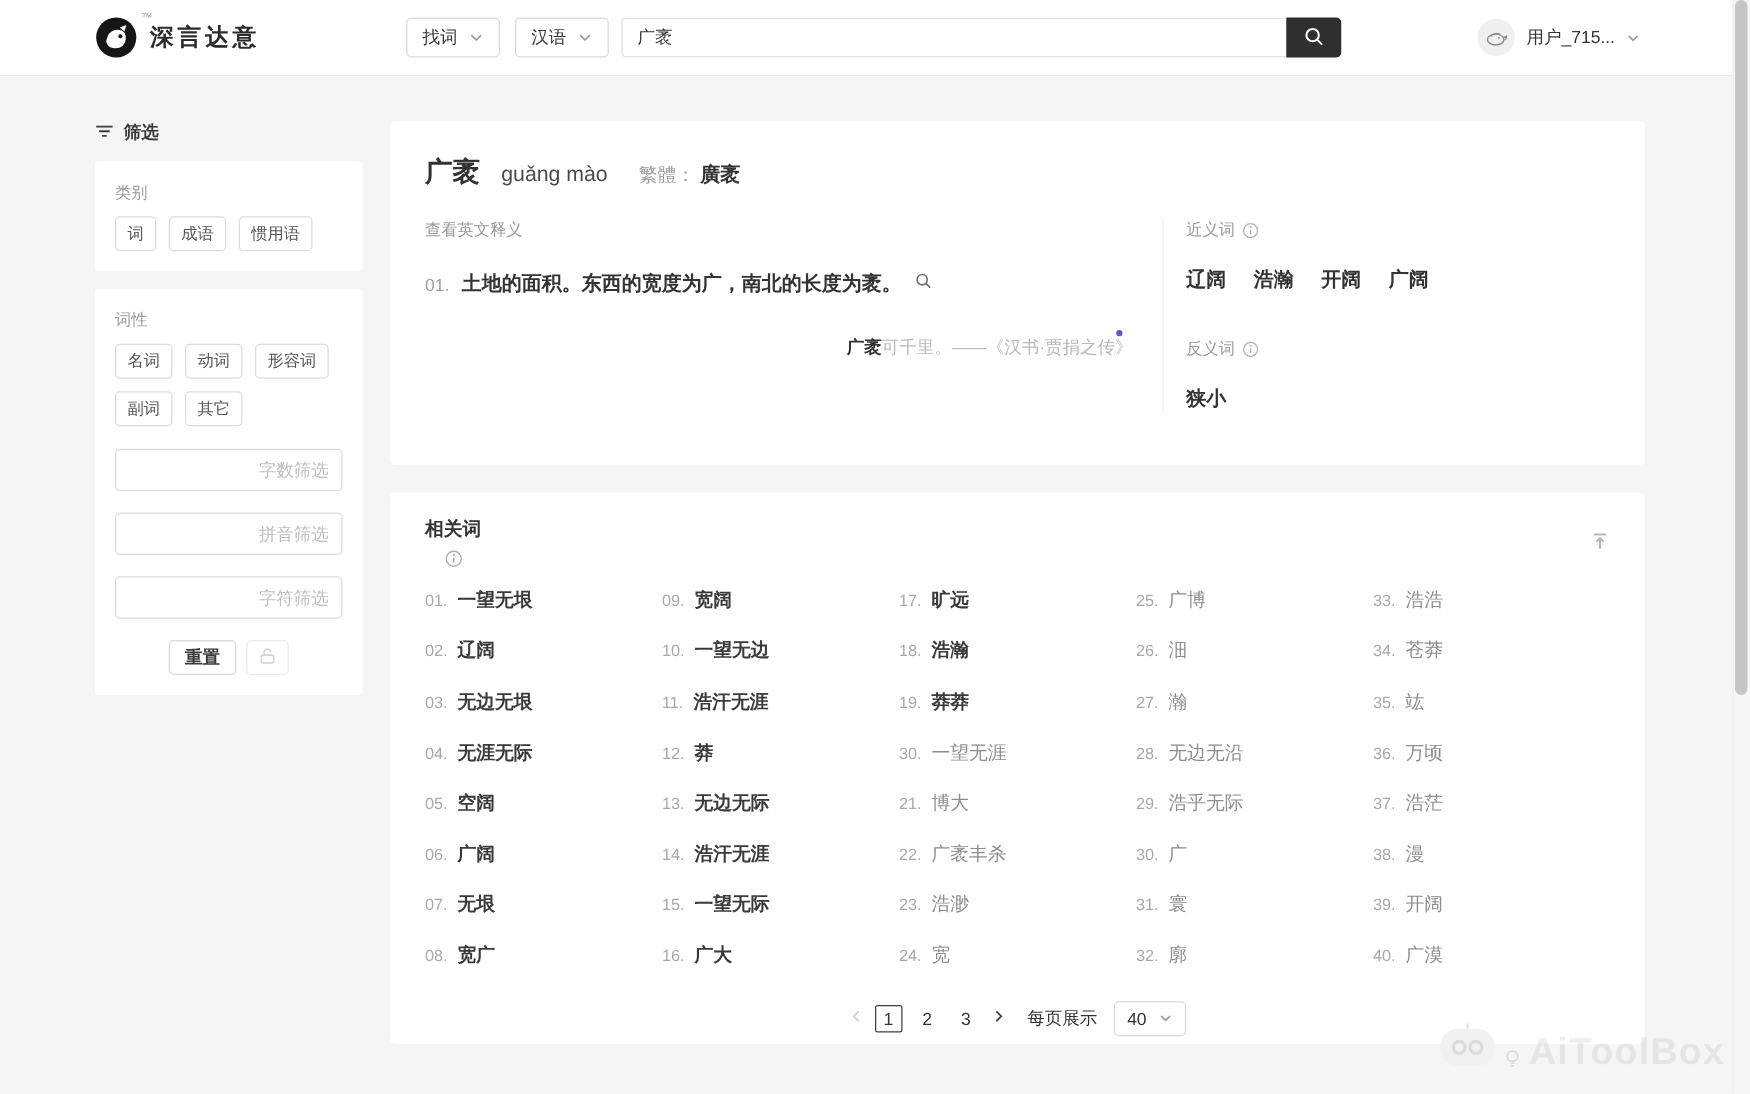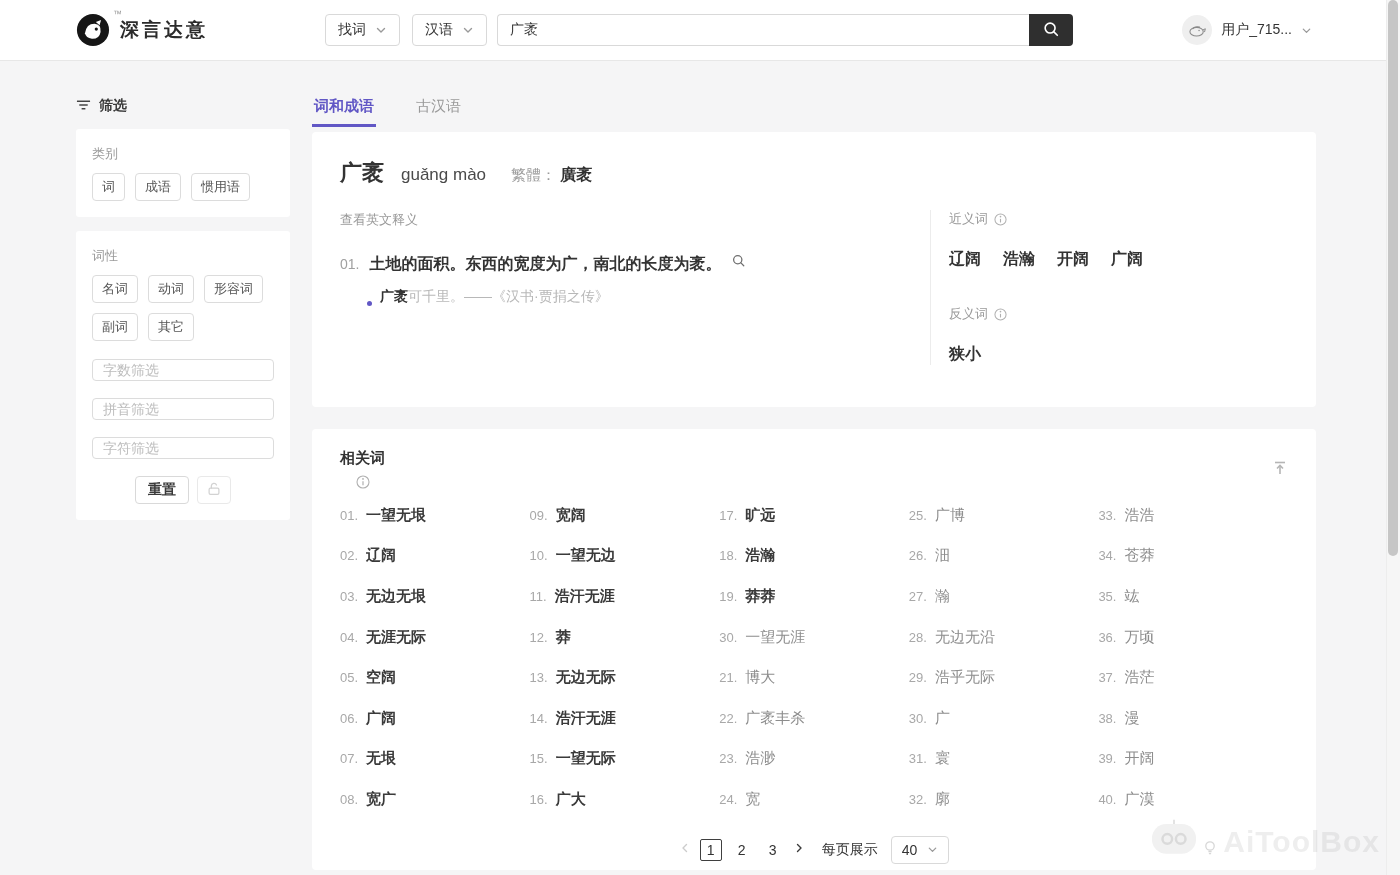--- a/index.html
+++ b/index.html
@@ -222,11 +222,6 @@
 </aside>
 
 <main class="main">
-  <nav class="tabs">
-
-  <button class="tab active">词和成语</button>
-      <button class="tab">古汉语</button>
-    </nav>
 
   <section class="card word-card">
     <div class="word-head">

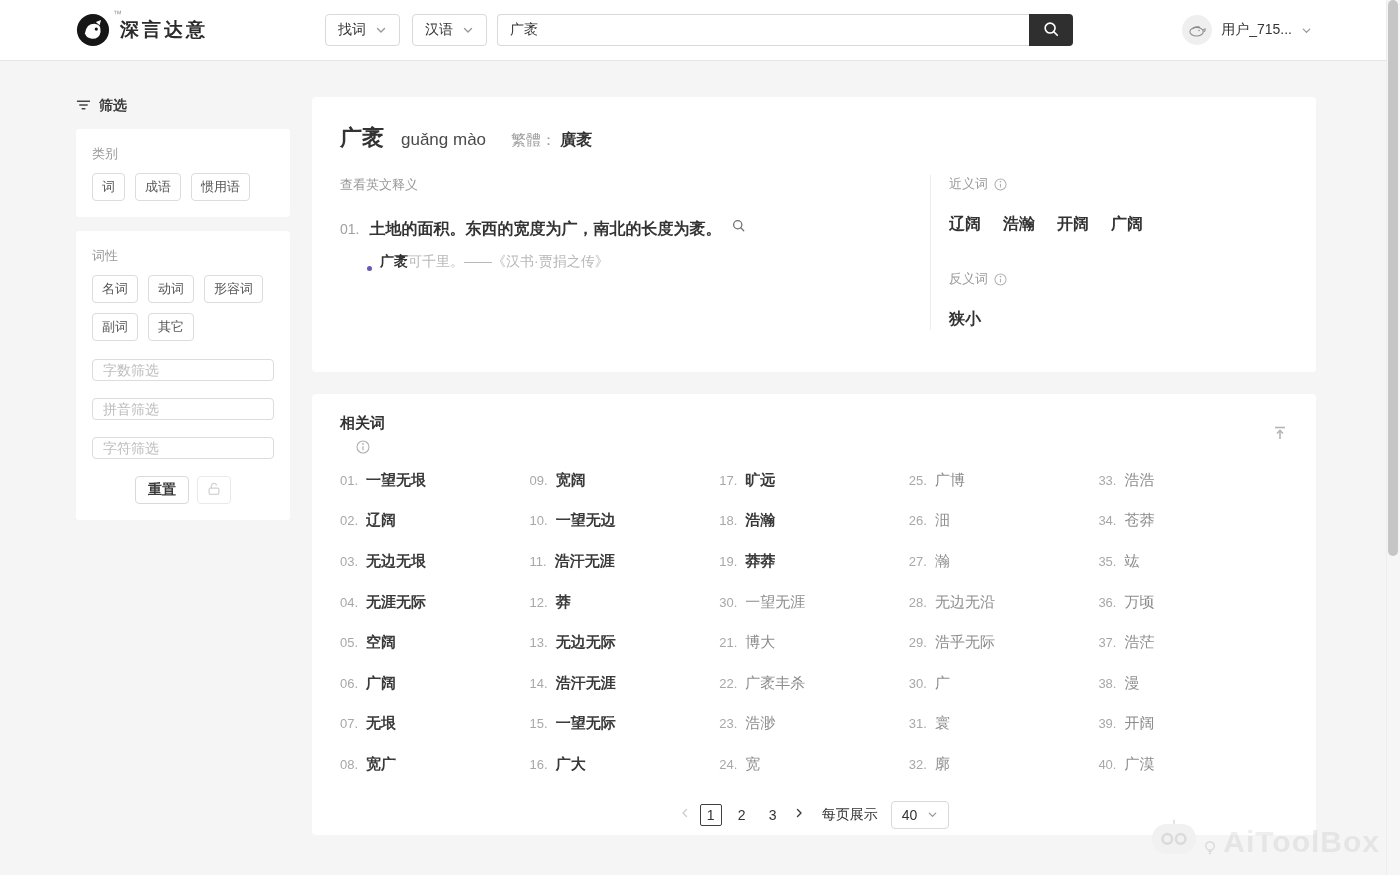--- a/index.html
+++ b/index.html
@@ -74,7 +74,7 @@
   .def-num{font-size:14px;color:#a0a0a0;line-height:22px;margin-right:10px;}
   .def-text{font-size:16px;color:#333;font-weight:700;line-height:22px;}
   .def-zoom{background:none;border:none;color:#6e6e6e;margin-left:10px;padding:0;display:inline-flex;align-items:center;}
-  .example{margin-top:13px;margin-left:27px;font-size:14px;color:#b8b8b8;display:flex;align-items:flex-end;}
+  .example{margin-top:25px;margin-left:27px;font-size:14px;color:#b8b8b8;display:flex;align-items:flex-end;flex-direction:column;}
   .ex-dot{width:5px;height:5px;border-radius:50%;background:var(--accent);margin-right:8px;flex:none;}
   .ex-word{color:#333;font-weight:700;}
   .syn-label{font-size:13px;color:#9a9a9a;display:flex;align-items:center;gap:6px;}

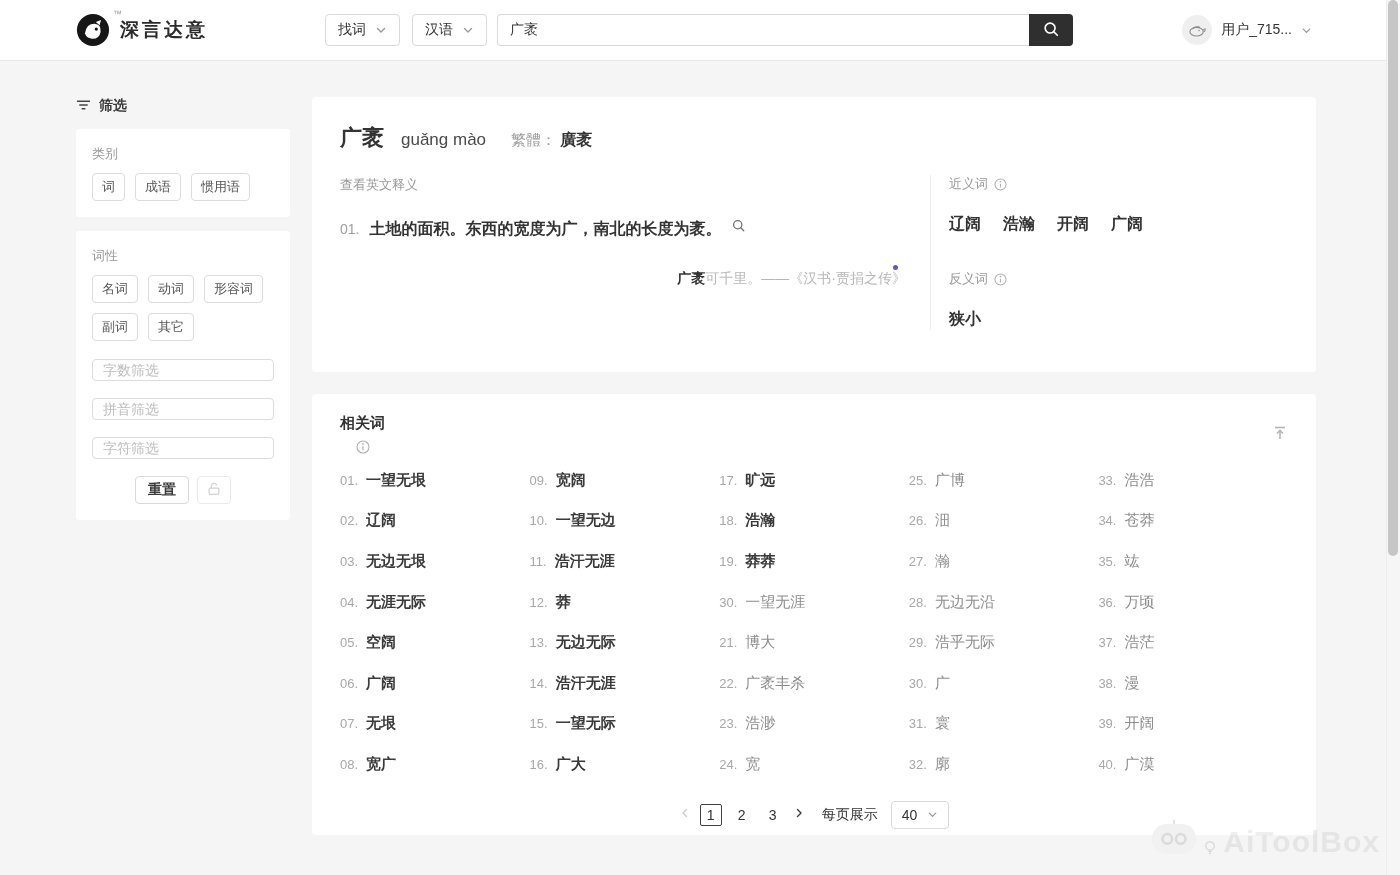--- a/index.html
+++ b/index.html
@@ -45,7 +45,7 @@
   .side-label{font-size:13px;color:#9a9a9a;}
   .chips{margin-top:10px;display:flex;flex-wrap:wrap;gap:10px;}
   .chip{border:1px solid var(--border);border-radius:4px;background:#fff;padding:4px 9px;font-size:13px;color:#555;}
-  .filter-input{display:block;width:100%;height:22px;border:1px solid var(--border);border-radius:4px;padding:0 10px;font-size:14px;color:#333;margin-top:17px;}
+  .filter-input{display:block;width:100%;height:34px;border:1px solid var(--border);border-radius:4px;padding:0 10px;font-size:14px;color:#333;margin-top:17px;text-align:right;}
   .filter-input::placeholder{color:#bdbdbd;}
   .filter-input:first-of-type{margin-top:18px;}
   .side-actions{margin-top:17px;display:flex;justify-content:center;gap:8px;}

